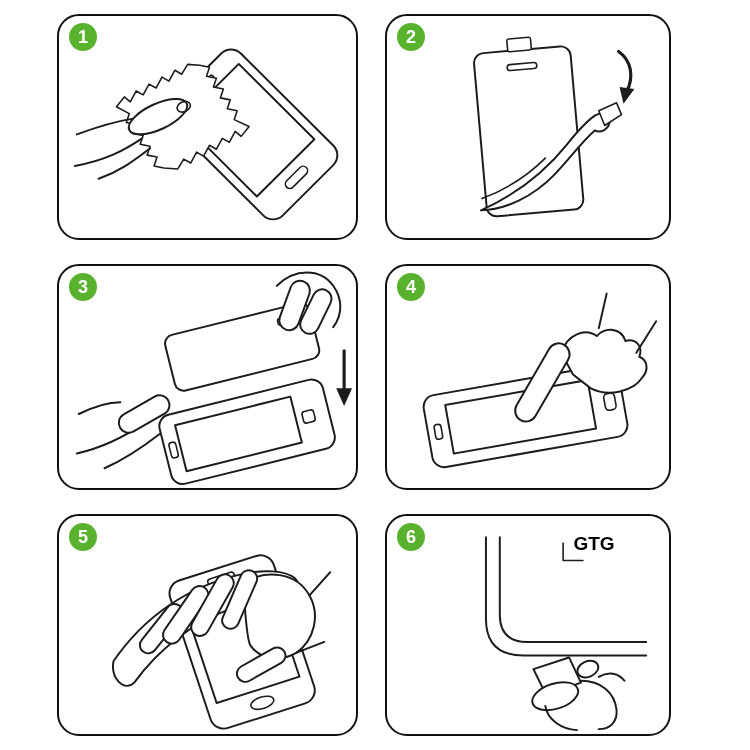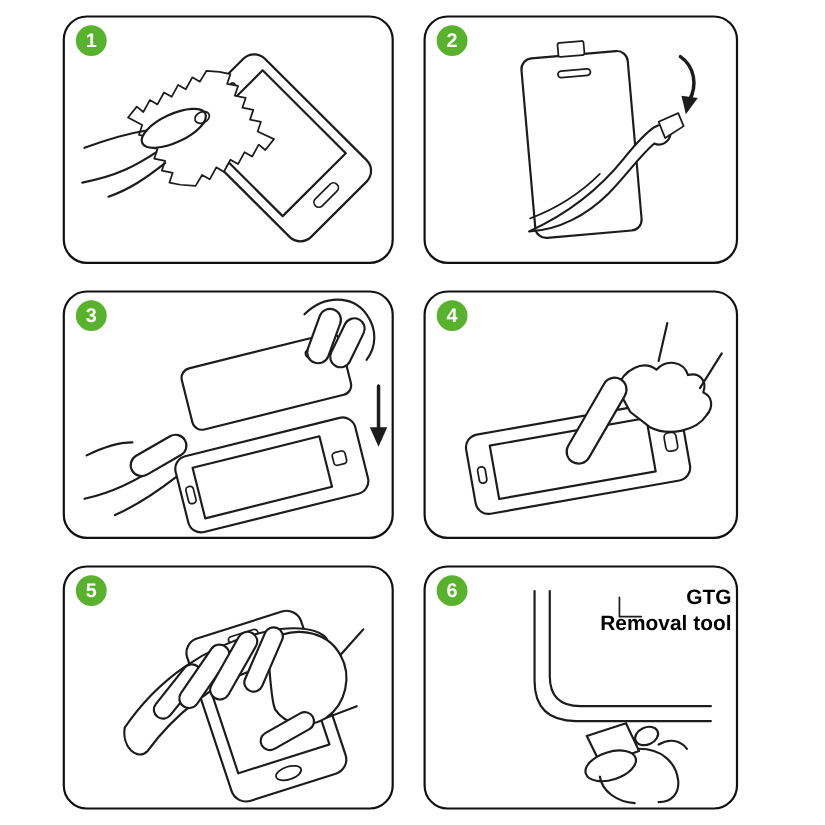--- a/index.html
+++ b/index.html
@@ -34,7 +34,7 @@
   .art .thin { stroke-width:1.6; }
   .art .thick { stroke-width:3.2; }
   .gtg-label {
-    position:absolute; top:16px; right:4px; width:142px; text-align:right;
+    position:absolute; top:16px; right:4px; width:142px; text-align:center;
     font-weight:bold; font-size:19px; line-height:1.25; color:#000; z-index:2;
   }
 </style>

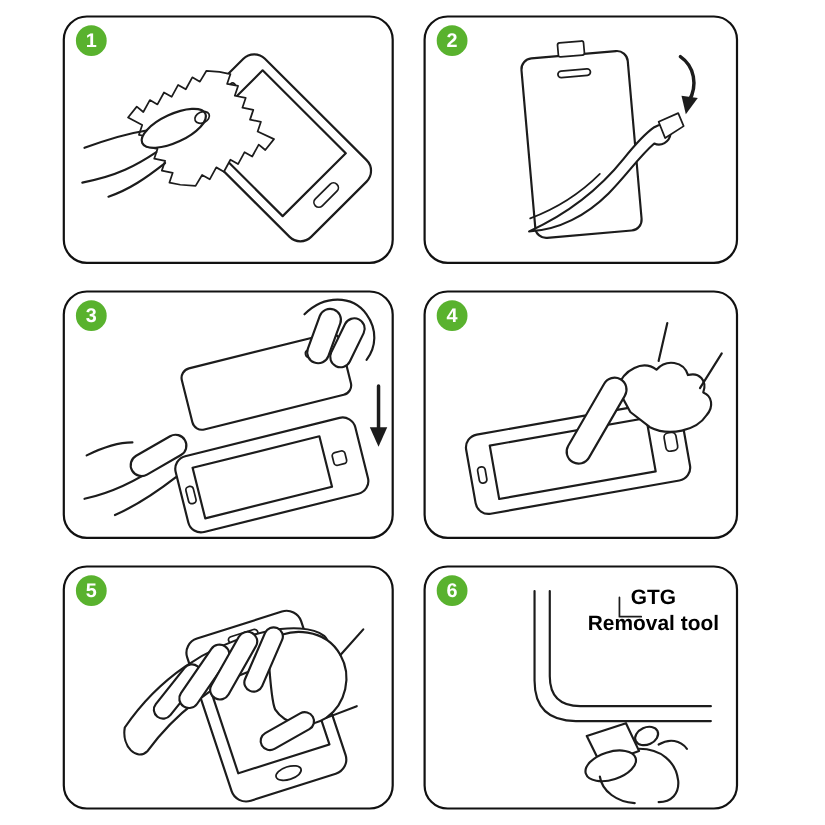--- a/index.html
+++ b/index.html
@@ -163,7 +163,6 @@
     <div class="badge">6</div>
     <div class="gtg-label">
       <div>GTG</div>
-      <div>Removal tool</div>
     </div>
     <svg class="art" viewBox="0 0 285 225" preserveAspectRatio="none">
       <g>

